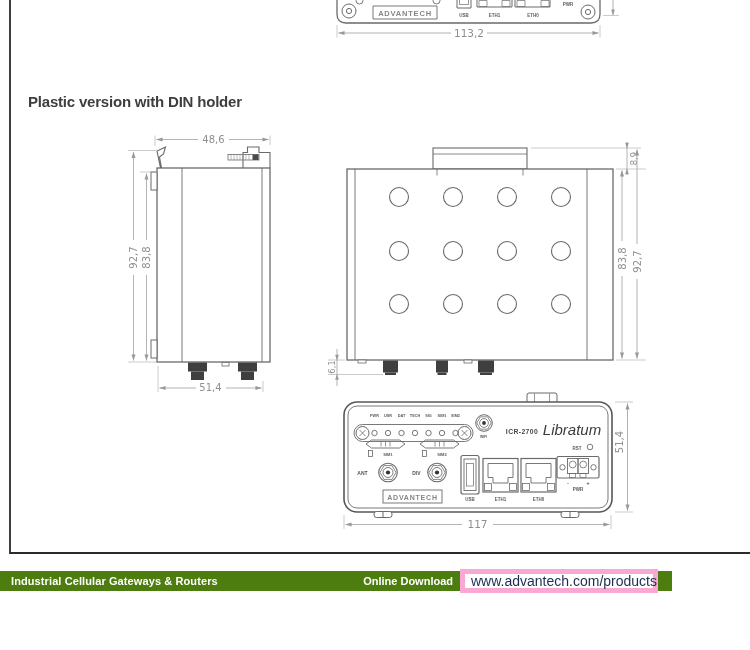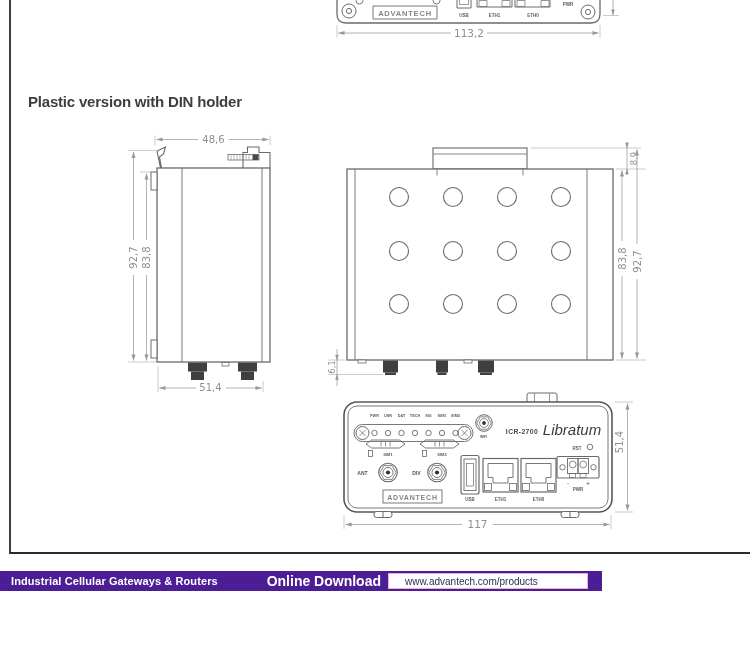--- a/index.html
+++ b/index.html
@@ -8,7 +8,7 @@
   #stage{position:absolute;left:0;top:0;width:750px;height:650px;}
   .heading{position:absolute;left:28px;top:93px;font-size:15px;font-weight:bold;
            color:#3e3e3e;letter-spacing:-0.2px;text-align:center;}
-  .footer{position:absolute;left:0;top:571px;width:602px;height:20px;background:#4c1d95;
+  .footer{position:absolute;left:0;top:571px;width:672px;height:20px;background:#4d7c0f;
           display:flex;align-items:center;}
   .footer-left{margin-left:11px;font-size:11px;font-weight:bold;color:#ffffff;letter-spacing:0.1px;}
   .footer-spacer{flex:1;}

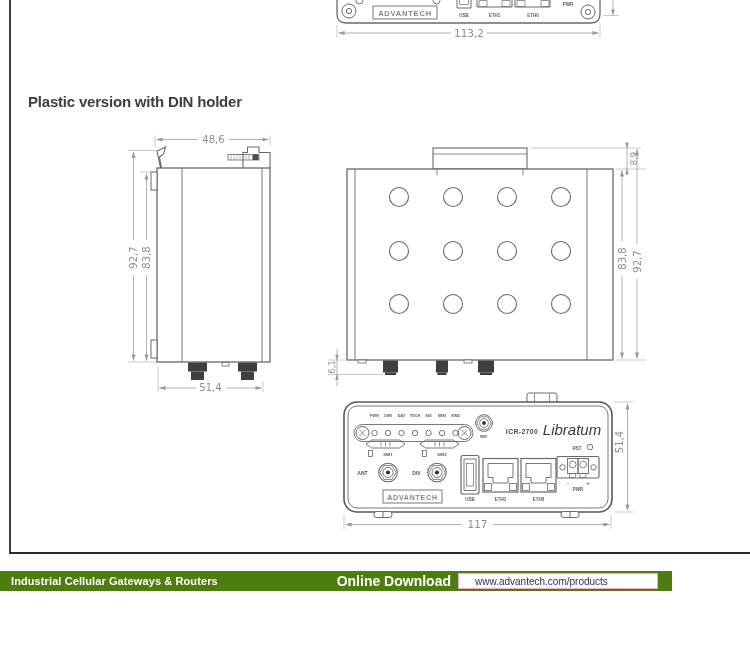--- a/index.html
+++ b/index.html
@@ -12,7 +12,7 @@
           display:flex;align-items:center;}
   .footer-left{margin-left:11px;font-size:11px;font-weight:bold;color:#ffffff;letter-spacing:0.1px;}
   .footer-spacer{flex:1;}
-  .footer-dl{font-size:14px;font-weight:bold;color:#ffffff;margin-right:7px;}
+  .footer-dl{font-size:11px;font-weight:bold;color:#ffffff;margin-right:7px;}
   .url-box{width:182px;height:14px;background:#ffffff;border:1px solid #f9a8d4;
            margin-right:14px;display:flex;align-items:center;padding-left:16px;
            font-size:10px;color:#1d2d50;}

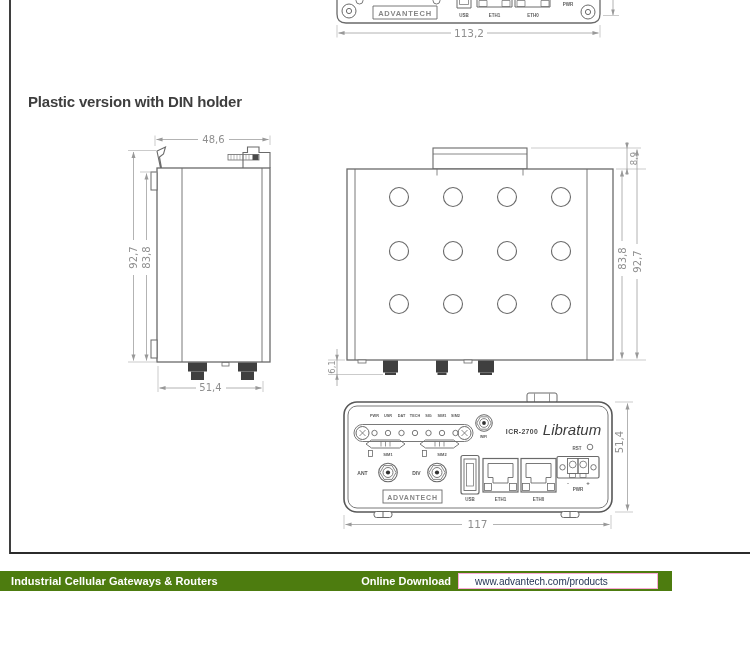--- a/index.html
+++ b/index.html
@@ -13,9 +13,9 @@
   .footer-left{margin-left:11px;font-size:11px;font-weight:bold;color:#ffffff;letter-spacing:0.1px;}
   .footer-spacer{flex:1;}
   .footer-dl{font-size:11px;font-weight:bold;color:#ffffff;margin-right:7px;}
-  .url-box{width:182px;height:14px;background:#ffffff;border:1px solid #f9a8d4;
-           margin-right:14px;display:flex;align-items:center;padding-left:16px;
-           font-size:10px;color:#1d2d50;}
+  .url-box{width:182px;height:14px;background:#ffffff;border:5px solid #f9a8d4;
+           margin-right:14px;display:flex;align-items:center;padding-left:6px;
+           font-size:14px;color:#1d2d50;}
   
   text{font-family:"Liberation Sans",sans-serif;}
   .dimtxt{fill:#8f8f8f;font-family:"DejaVu Sans",sans-serif;font-size:10px;}

